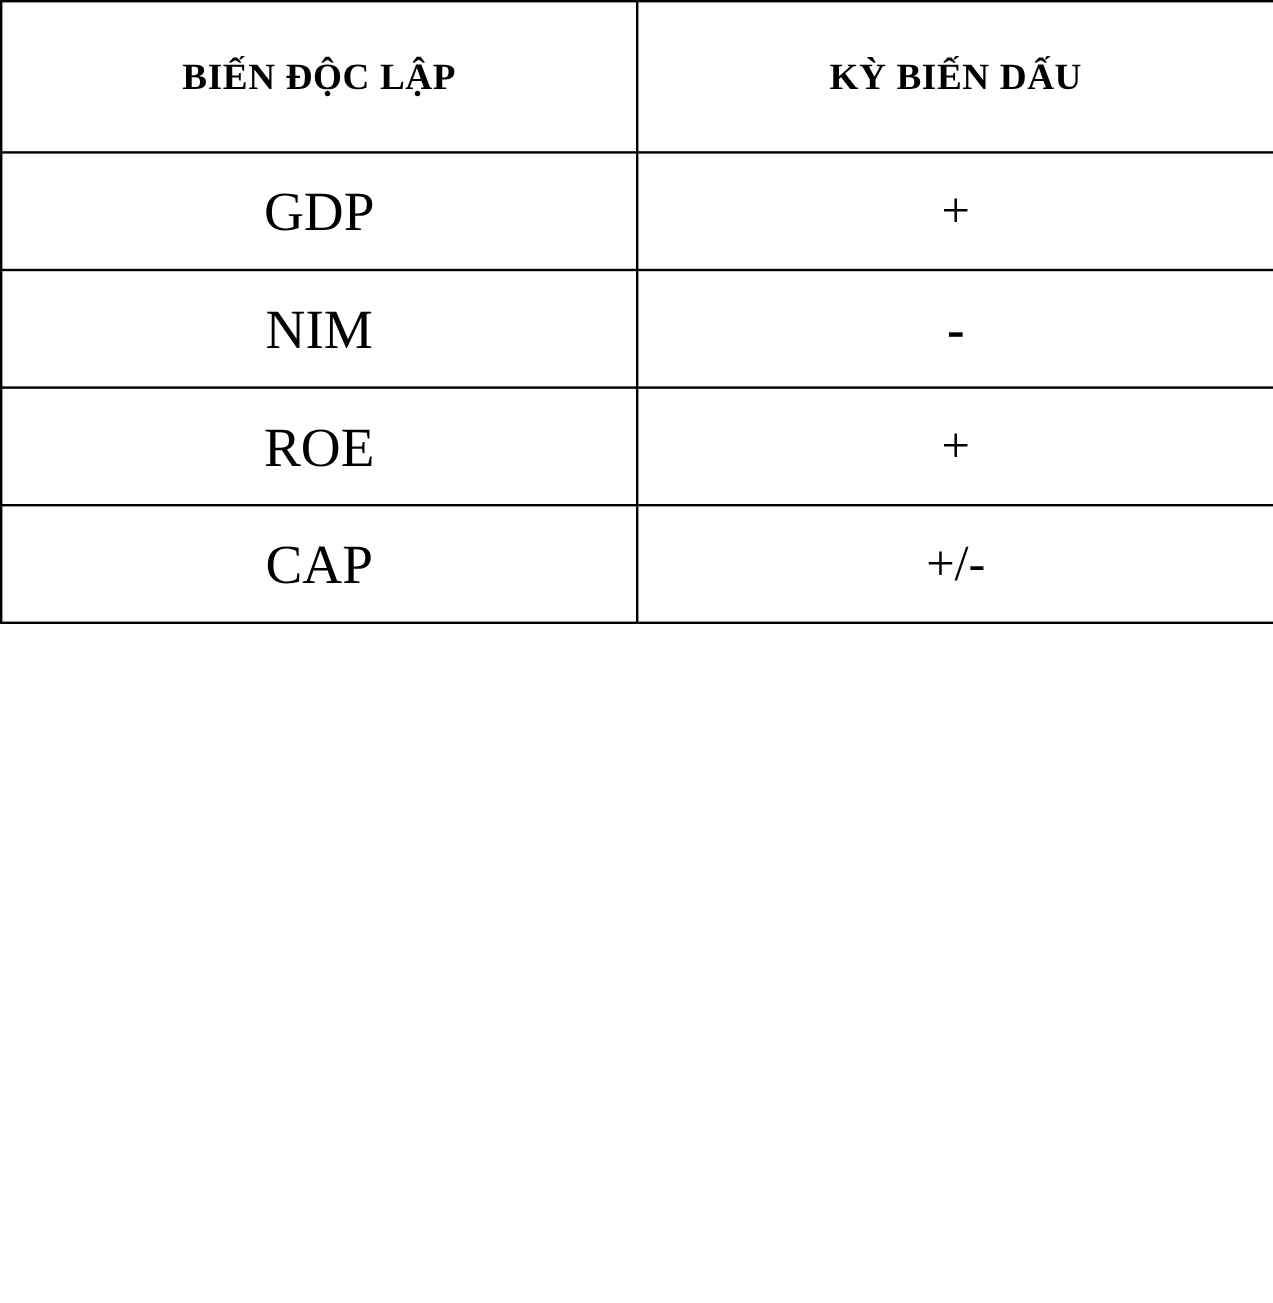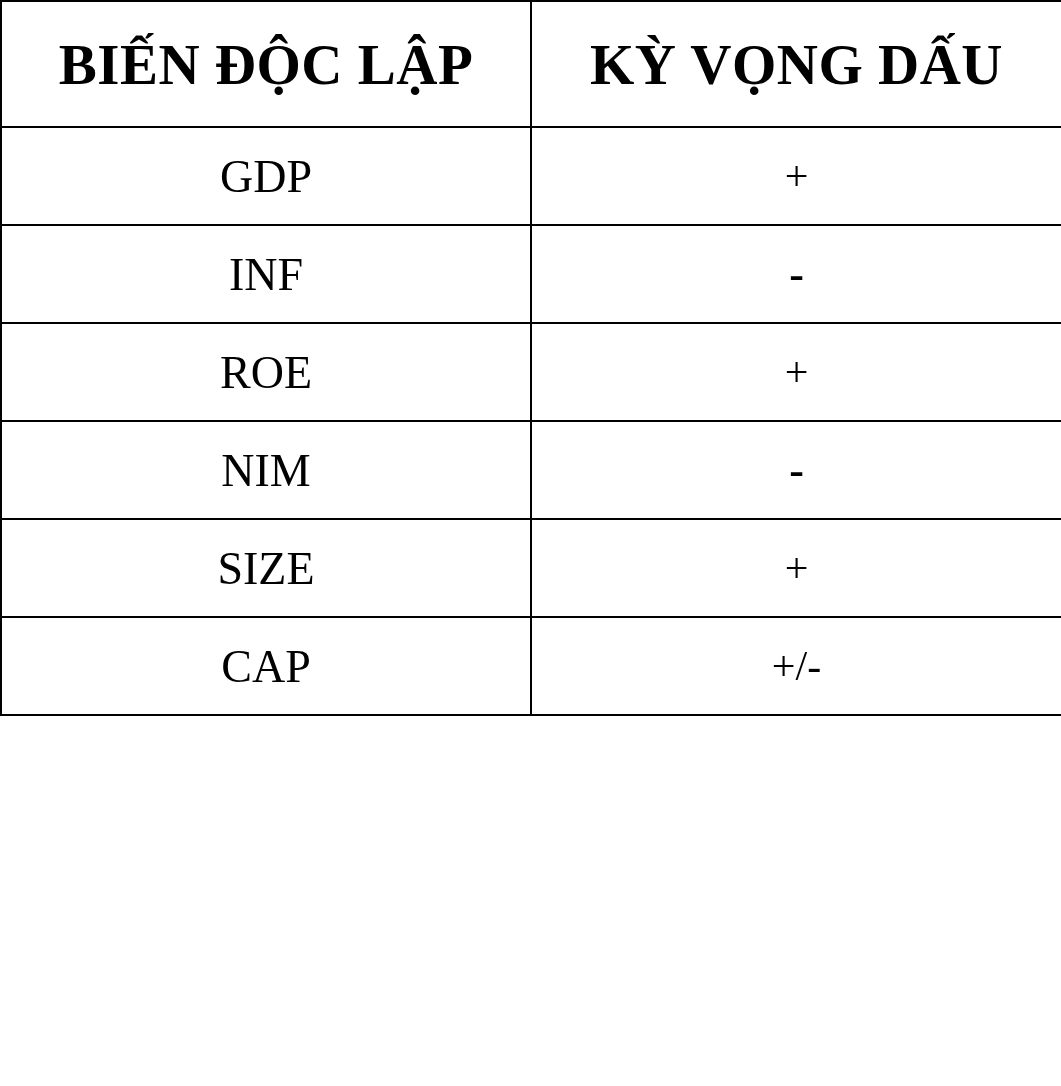--- a/index.html
+++ b/index.html
@@ -37,7 +37,7 @@
   table.variables-table thead th {
     height: 124px;
     font-weight: bold;
-    font-size: 57px;
+    font-size: 31px;
     letter-spacing: 0.5px;
     font-family: Liberation Serif, serif;
   }

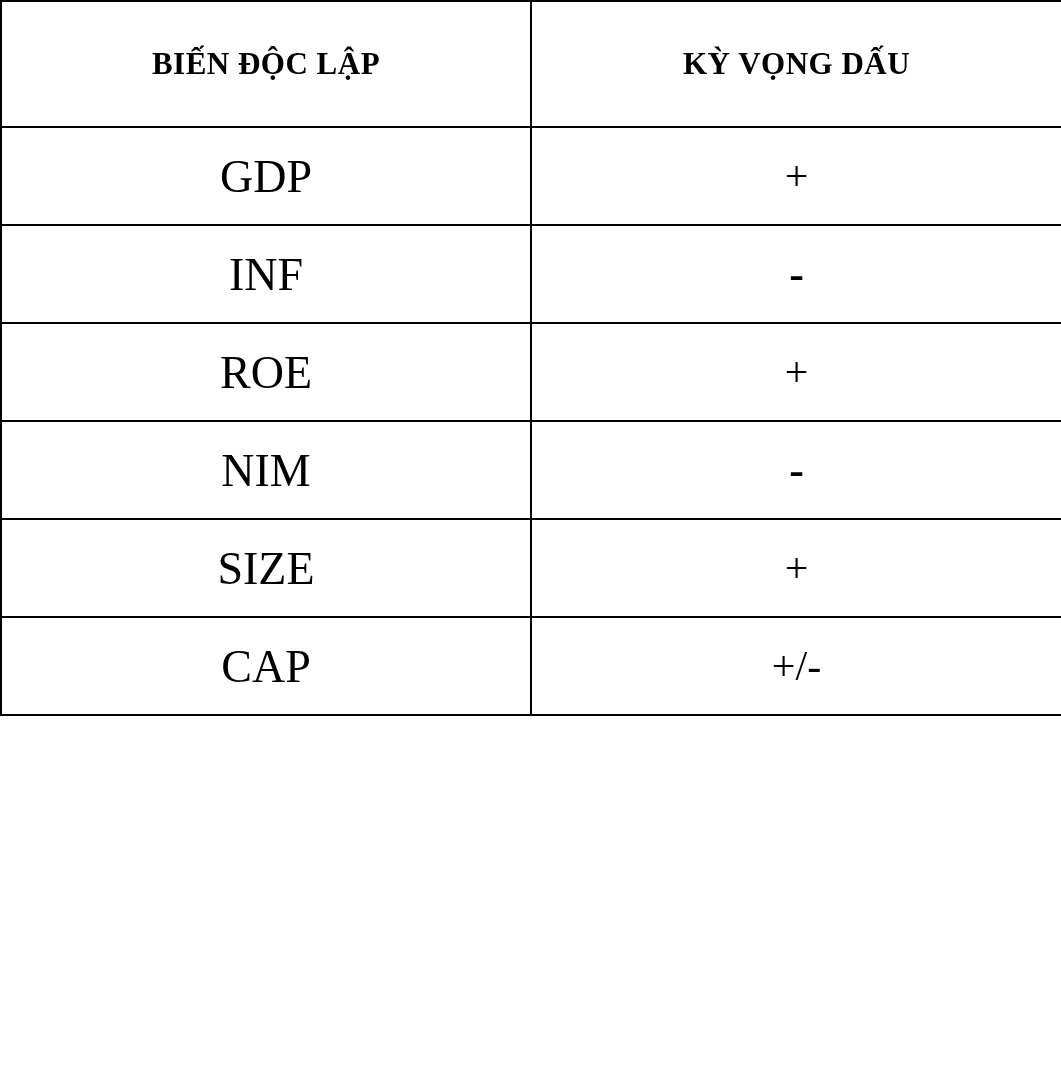--- a/index.html
+++ b/index.html
@@ -66,7 +66,7 @@
     <thead>
       <tr>
         <th>BIẾN ĐỘC LẬP</th>
-        <th>KỲ VỌNG DẤU</th>
+        <th>KỲ BIẾN DẤU</th>
       </tr>
     </thead>
     <tbody>

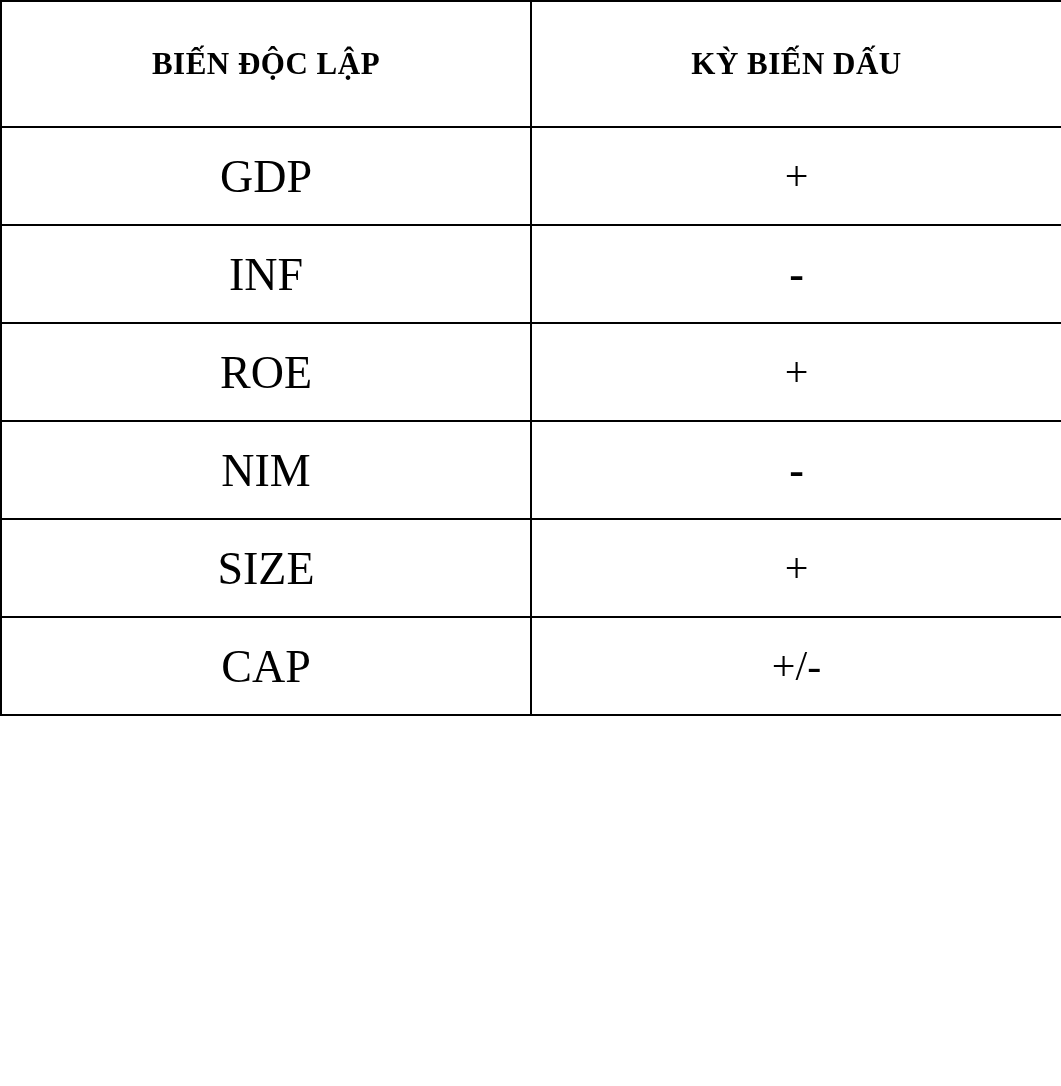--- a/index.html
+++ b/index.html
@@ -75,10 +75,6 @@
         <td class="sign-cell plus">+</td>
       </tr>
       <tr>
-        <td class="variable-cell">INF</td>
-        <td class="sign-cell minus">-</td>
-      </tr>
-      <tr>
         <td class="variable-cell">ROE</td>
         <td class="sign-cell plus">+</td>
       </tr>

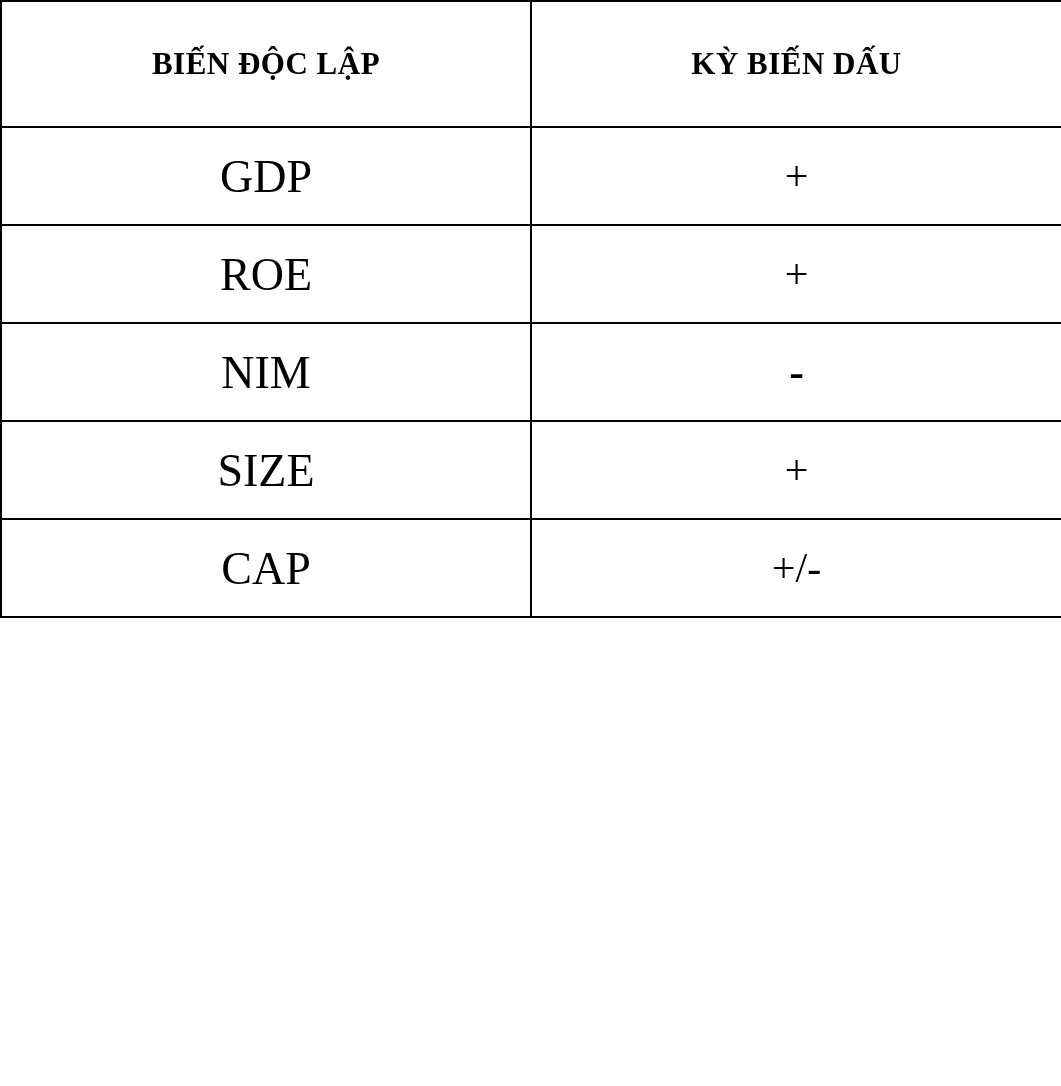--- a/index.html
+++ b/index.html
@@ -75,12 +75,12 @@
         <td class="sign-cell plus">+</td>
       </tr>
       <tr>
+        <td class="variable-cell">NIM</td>
+        <td class="sign-cell minus">-</td>
+      </tr>
+      <tr>
         <td class="variable-cell">ROE</td>
         <td class="sign-cell plus">+</td>
-      </tr>
-      <tr>
-        <td class="variable-cell">NIM</td>
-        <td class="sign-cell minus">-</td>
       </tr>
       <tr>
         <td class="variable-cell">SIZE</td>

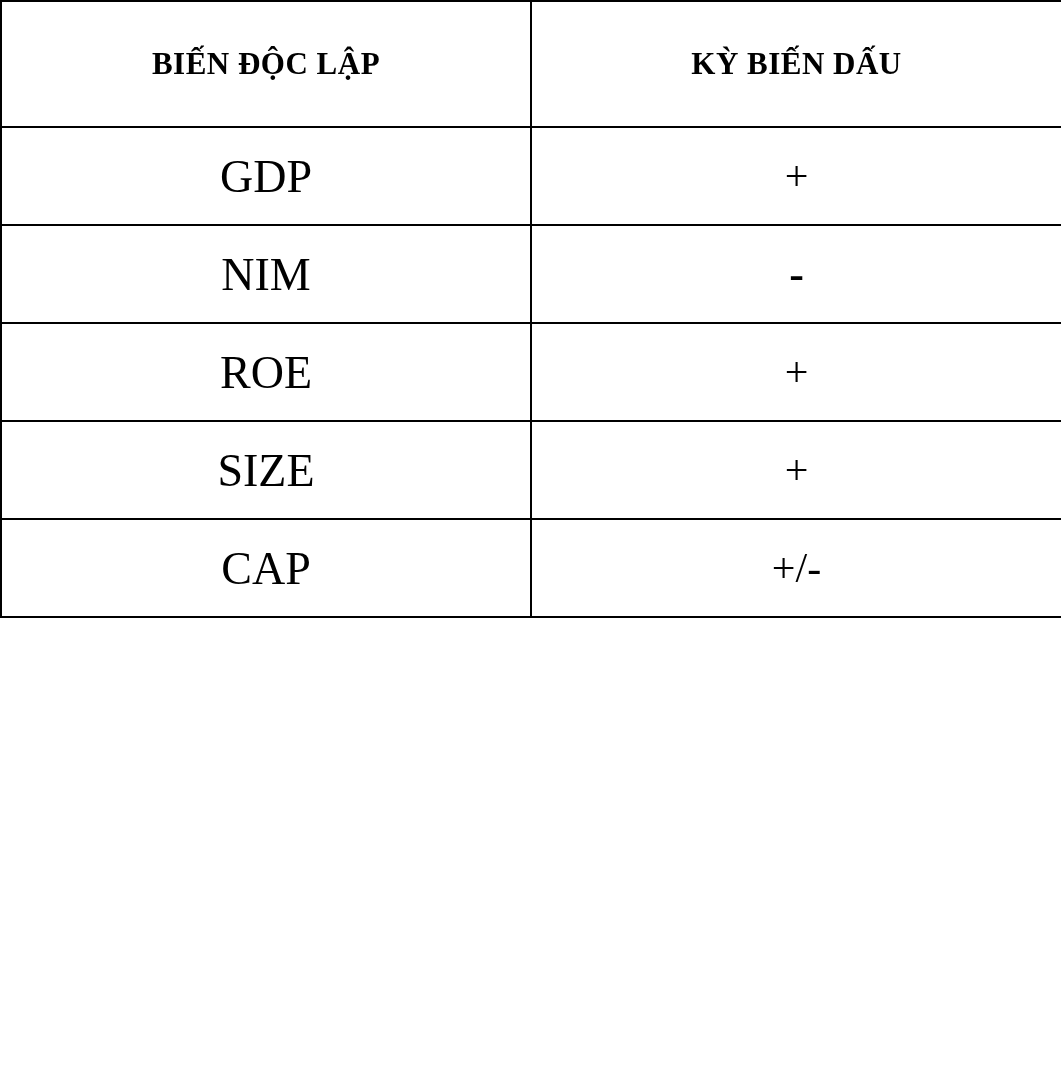--- a/index.html
+++ b/index.html
@@ -83,10 +83,6 @@
         <td class="sign-cell plus">+</td>
       </tr>
       <tr>
-        <td class="variable-cell">SIZE</td>
-        <td class="sign-cell plus">+</td>
-      </tr>
-      <tr>
         <td class="variable-cell">CAP</td>
         <td class="sign-cell">+/-</td>
       </tr>

